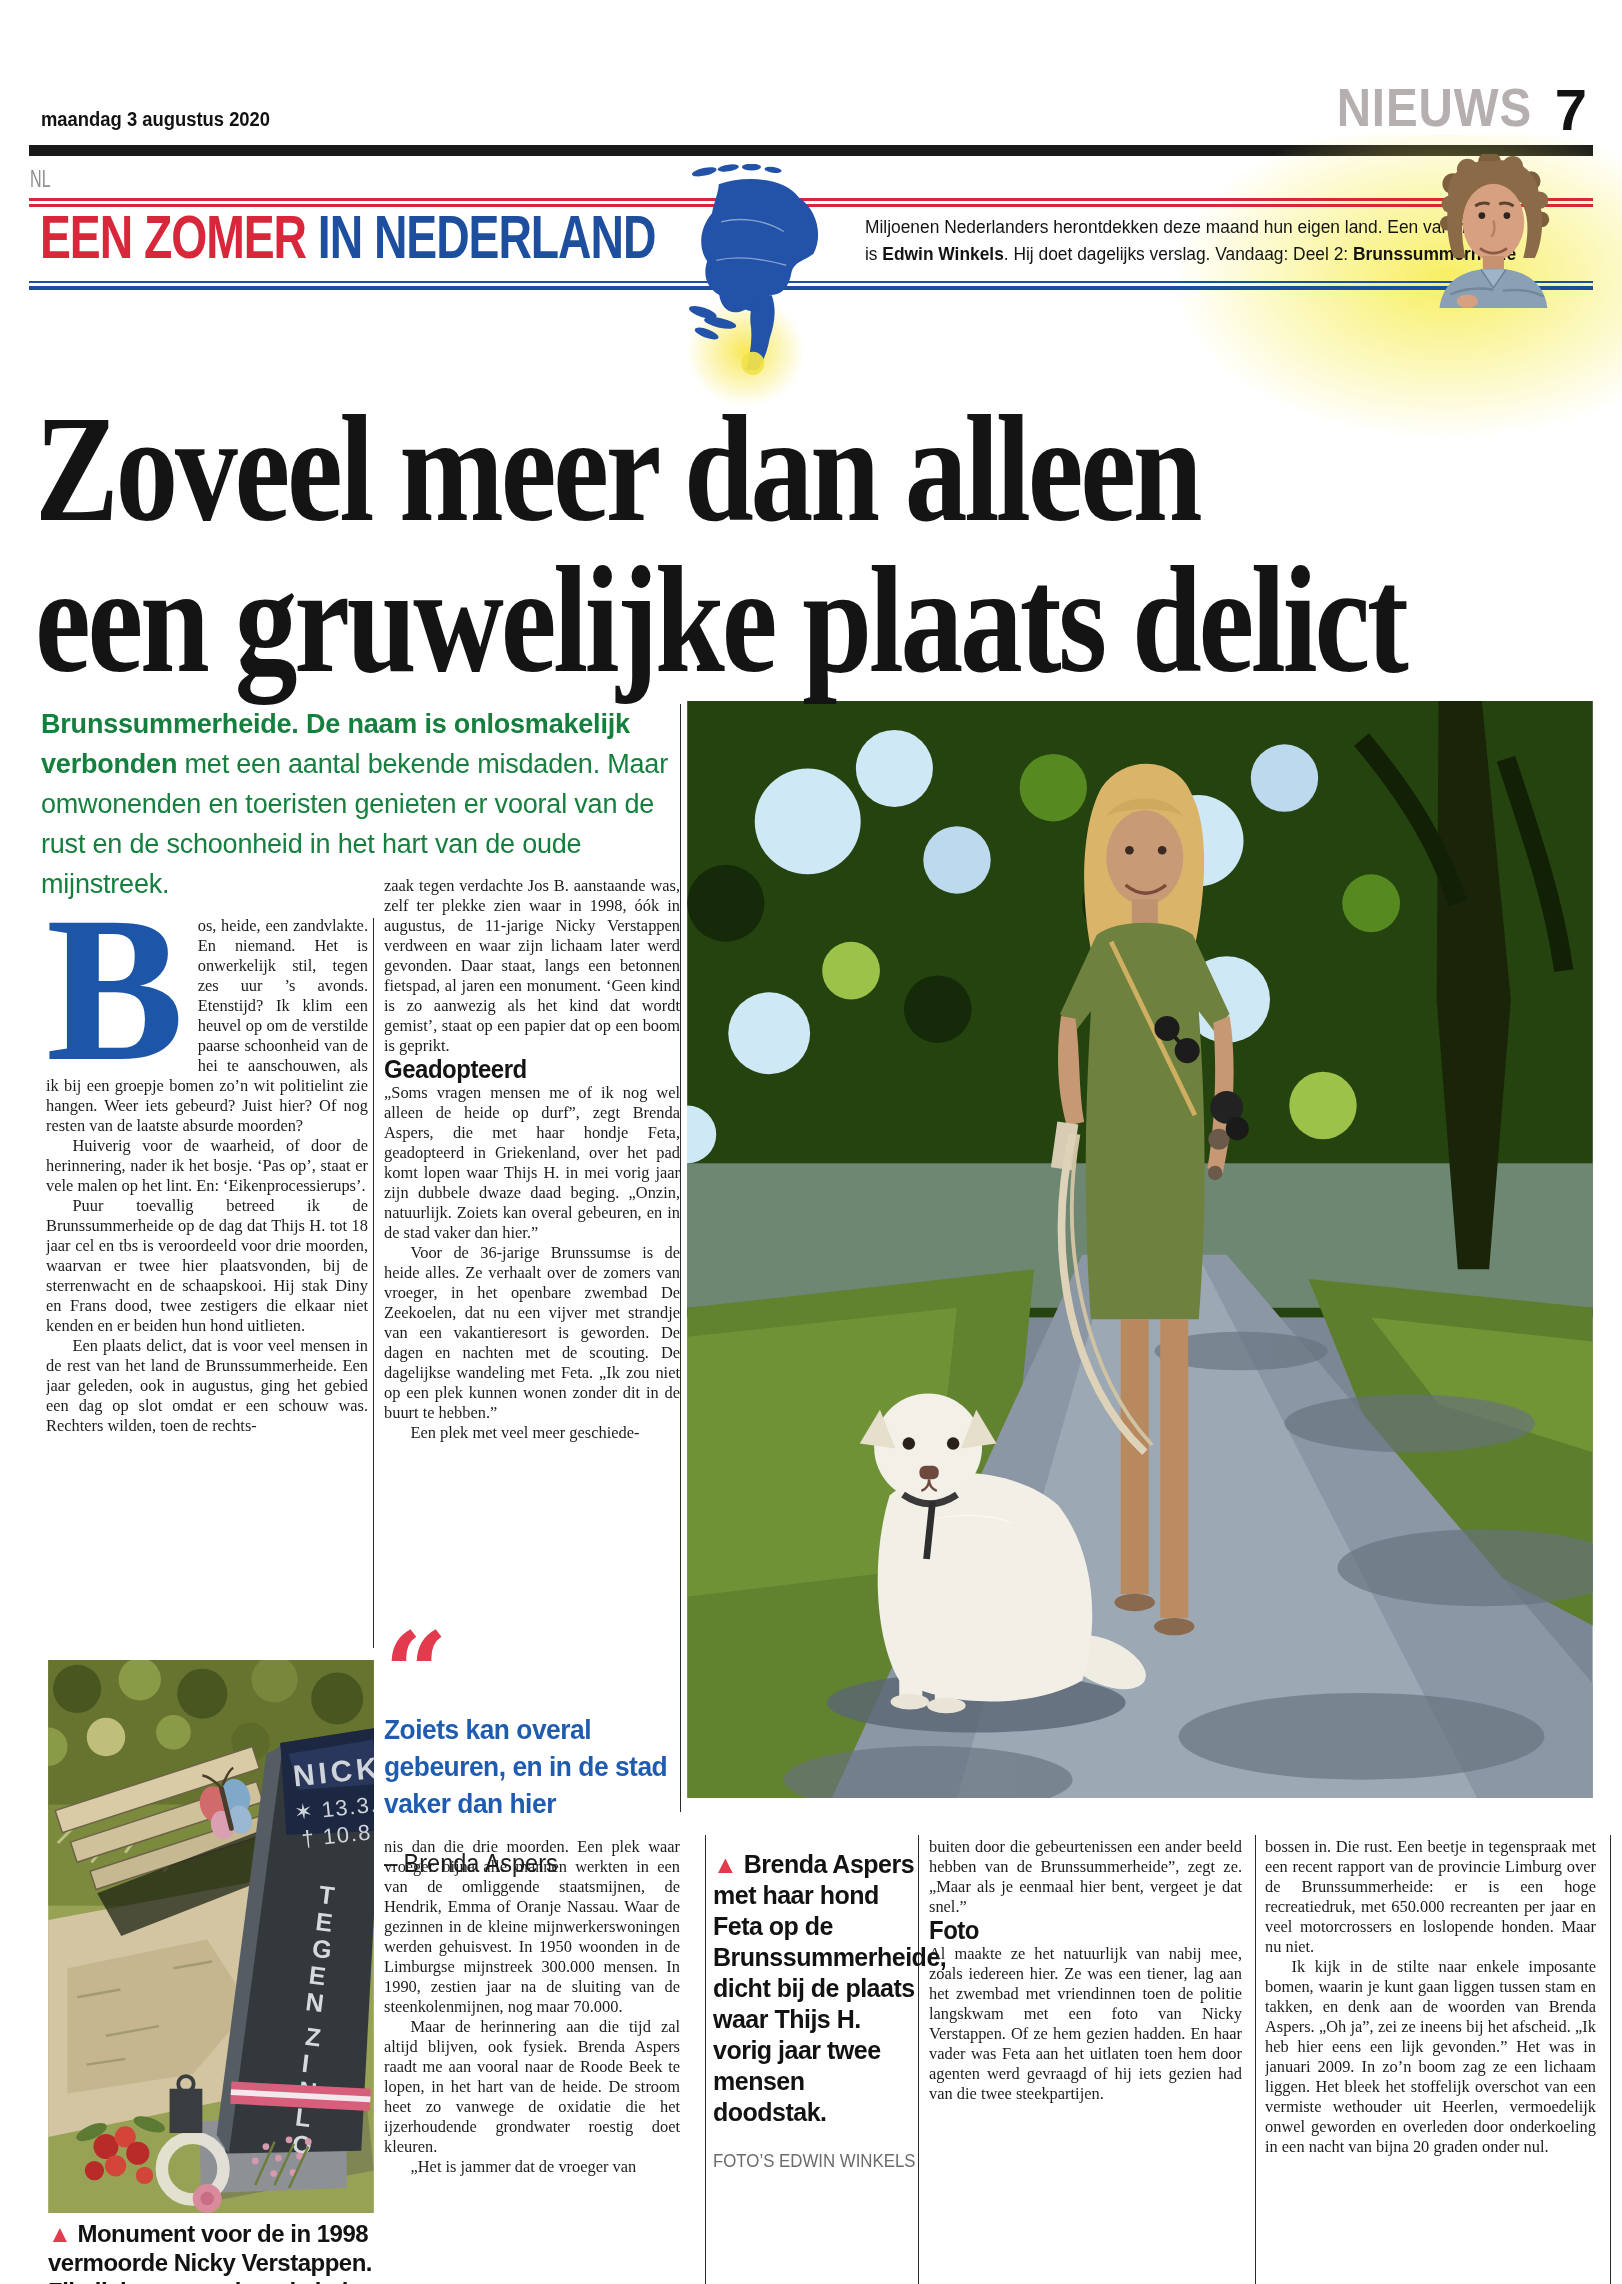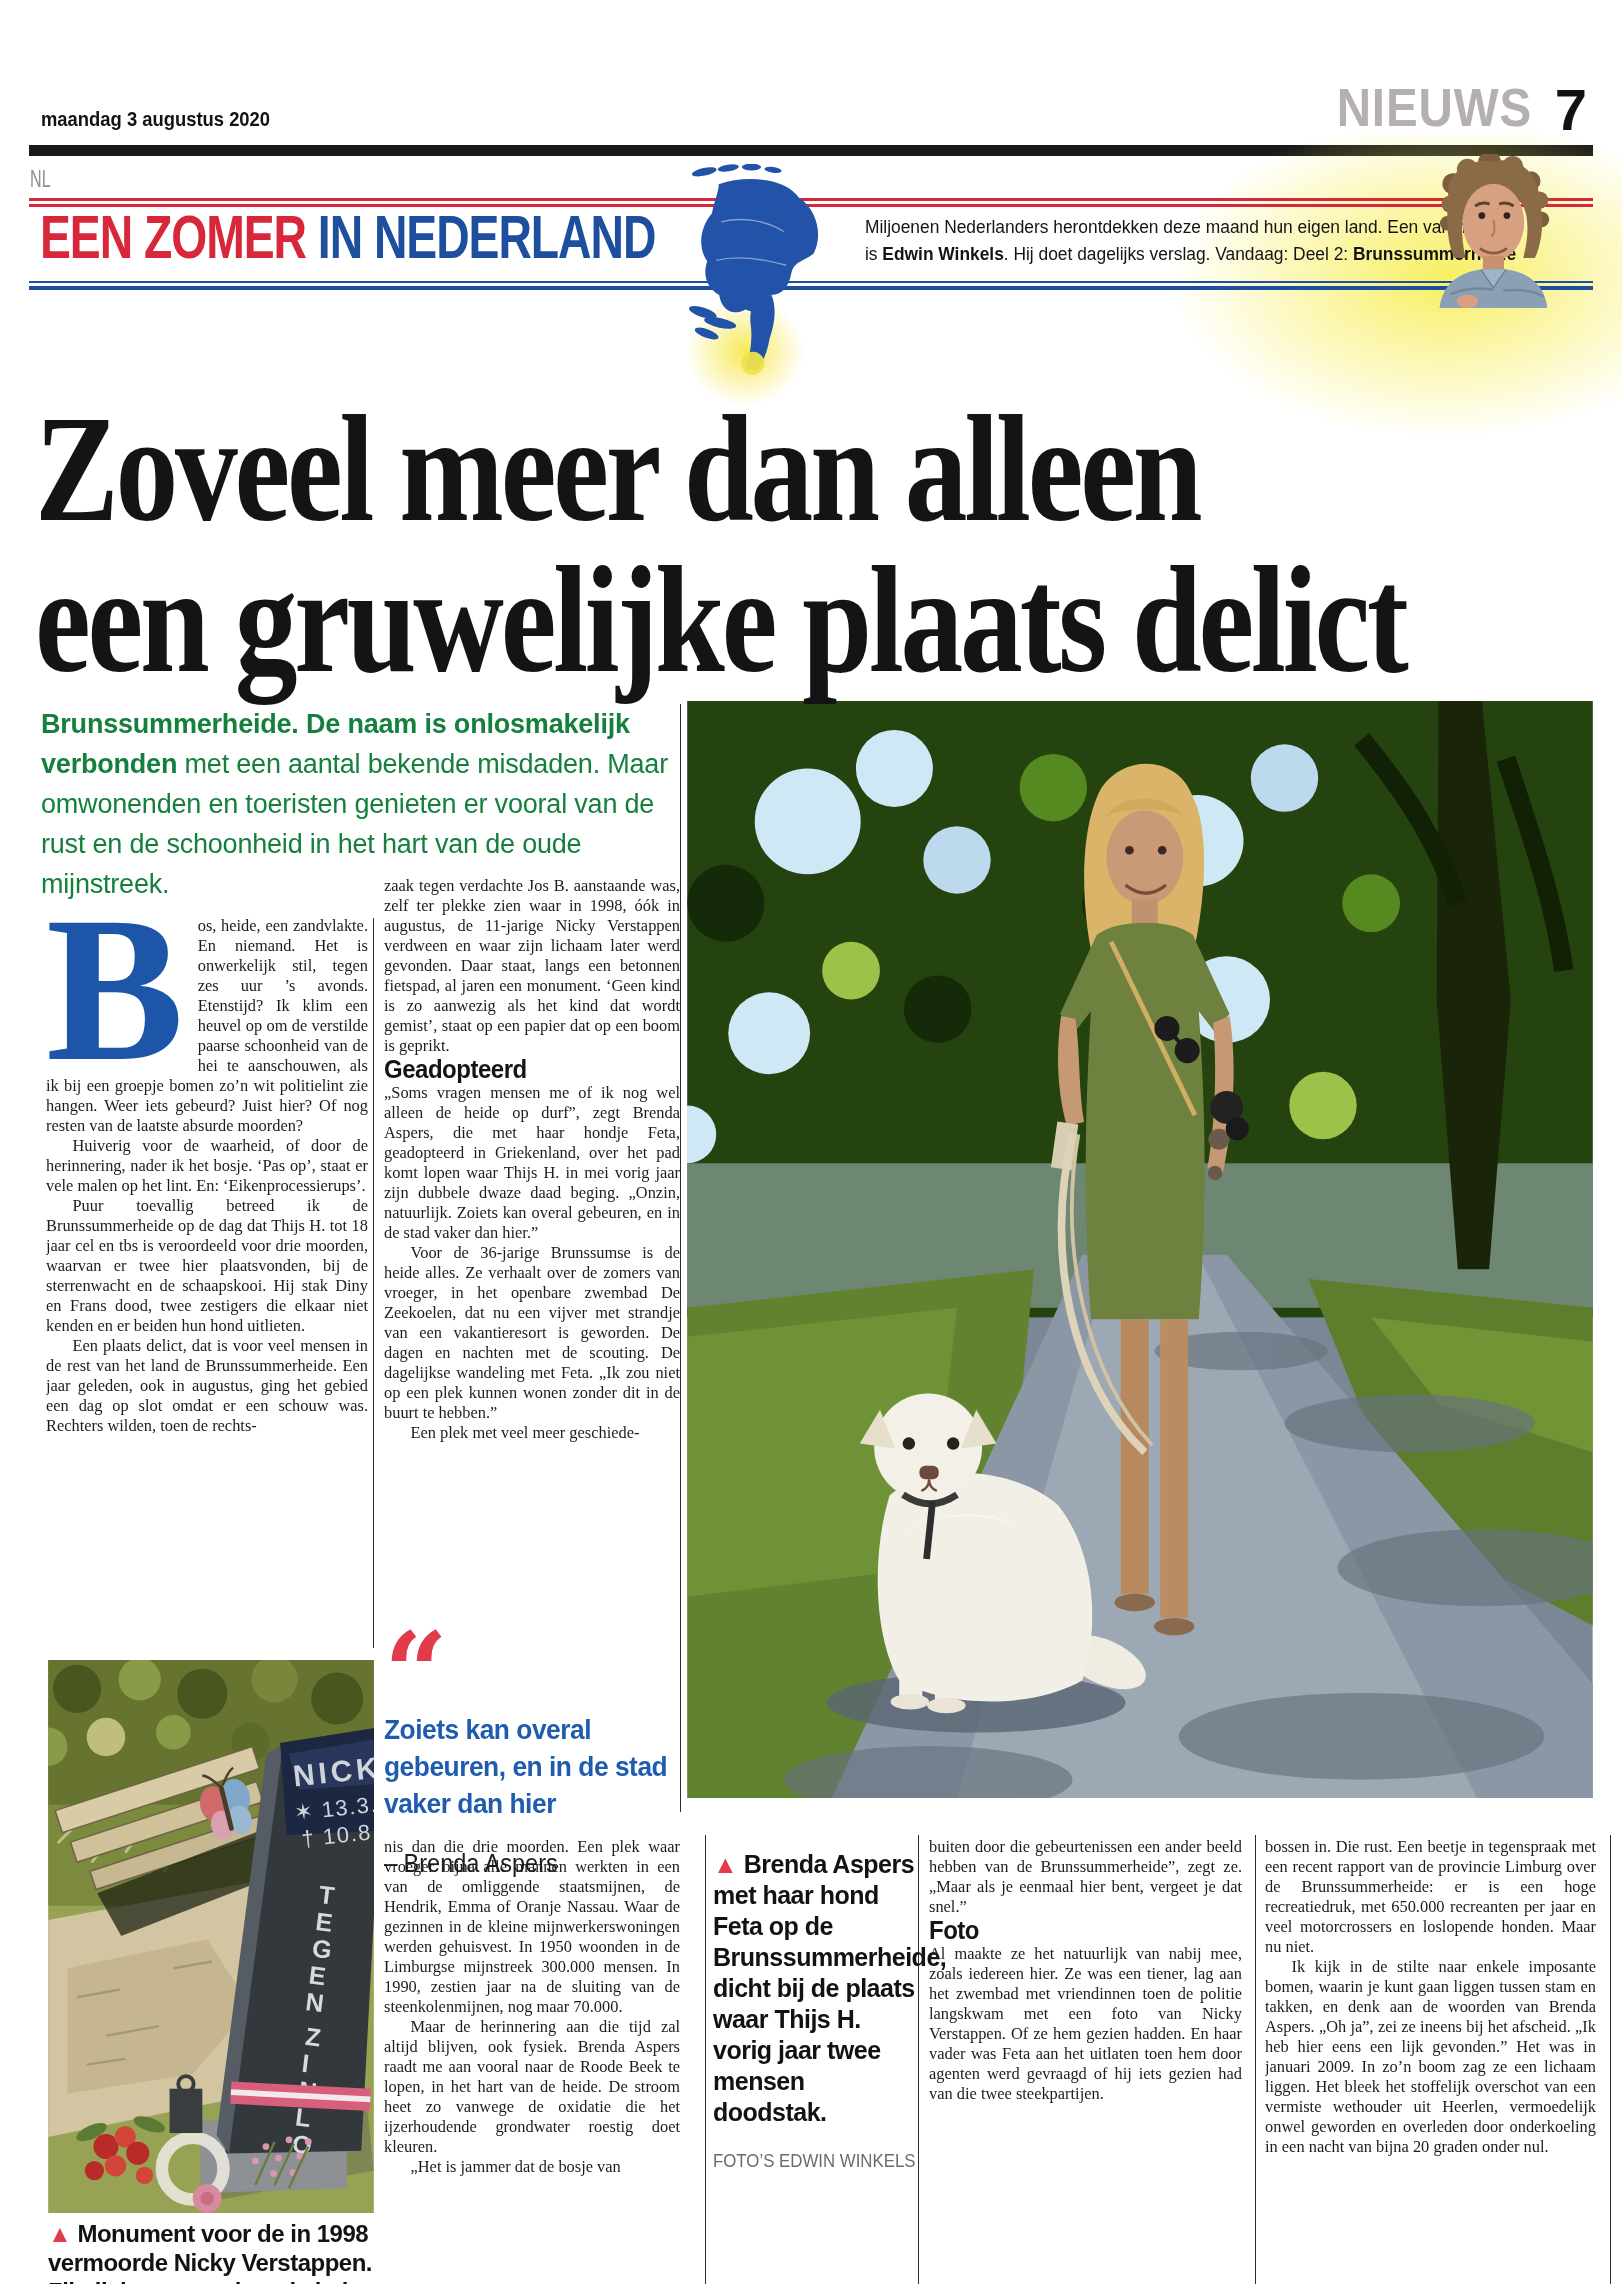--- a/index.html
+++ b/index.html
@@ -367,7 +367,7 @@
   <div class="abs body-col serif" style="left:384px;top:1837px;width:296px;height:447px;">
     <p>nis dan die drie moorden. Een plek waar vroeger bijna alle mannen werkten in een van de omliggende staatsmijnen, de Hendrik, Emma of Oranje Nassau. Waar de gezinnen in de kleine mijnwerkerswoningen werden gehuisvest. In 1950 woonden in de Limburgse mijnstreek 300.000 mensen. In 1990, zestien jaar na de sluiting van de steenkolenmijnen, nog maar 70.000.</p>
     <p class="indent">Maar de herinnering aan die tijd zal altijd blijven, ook fysiek. Brenda Aspers raadt me aan vooral naar de Roode Beek te lopen, in het hart van de heide. De stroom heet zo vanwege de oxidatie die het ijzerhoudende grondwater roestig doet kleuren.</p>
-    <p class="indent">„Het is jammer dat de bosje van</p>
+    <p class="indent">„Het is jammer dat de vroeger van</p>
   </div>
 
   <div class="abs body-col serif" style="left:929px;top:1837px;width:313px;height:447px;">

